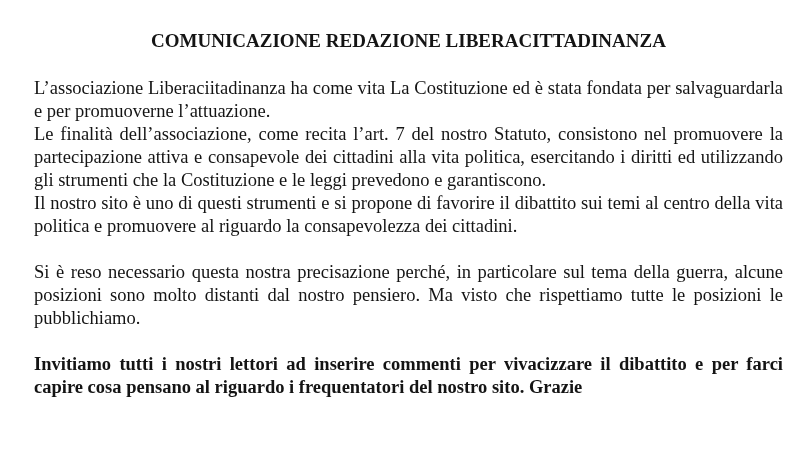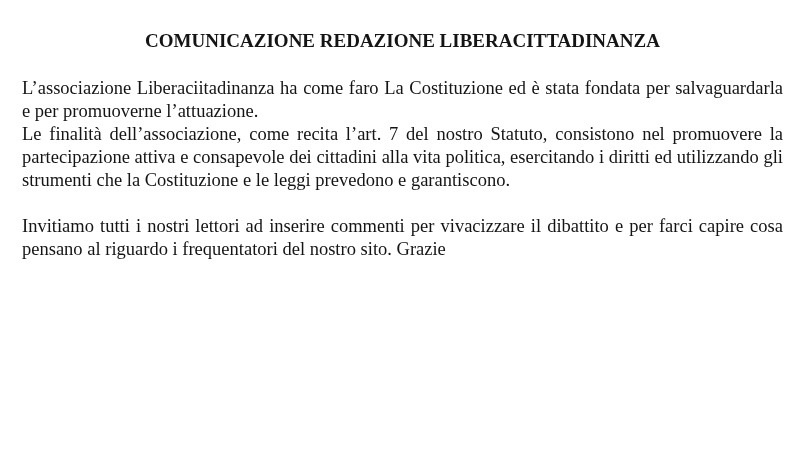--- a/index.html
+++ b/index.html
@@ -18,7 +18,7 @@
     box-sizing: border-box;
     width: 800px;
     height: 342px;
-    padding: 29px 17px 0 22px;
+    padding: 29px 17px 0 34px;
     background: #ffffff;
   }
   .doc-title {

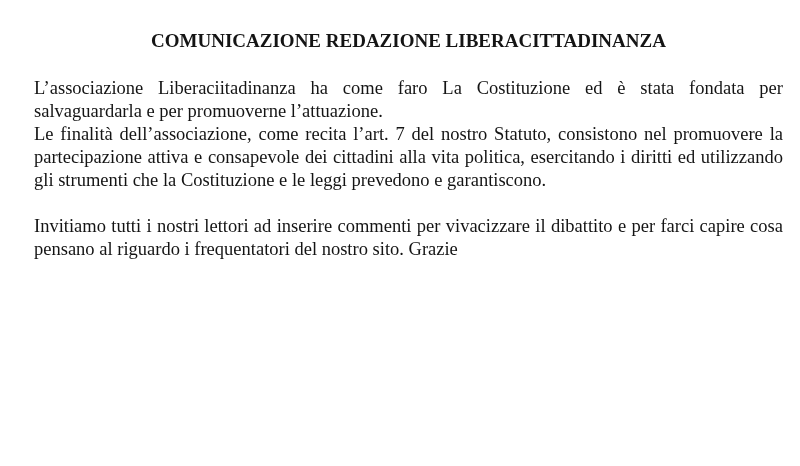--- a/index.html
+++ b/index.html
@@ -50,7 +50,7 @@
   <h1 class="doc-title">COMUNICAZIONE REDAZIONE LIBERACITTADINANZA</h1>
 
   <div class="block">
-    <p>L’associazione Liberaciitadinanza ha come faro La Costituzione ed è stata fondata per salvaguardarla e per promuoverne l’attuazione.</p>
+    <p>L’associazione Liberaciitadinanza ha come vita La Costituzione ed è stata fondata per salvaguardarla e per promuoverne l’attuazione.</p>
     <p>Le finalità dell’associazione, come recita l’art. 7 del nostro Statuto, consistono nel promuovere la partecipazione attiva e consapevole dei cittadini alla vita politica, esercitando i diritti ed utilizzando gli strumenti che la Costituzione e le leggi prevedono e garantiscono.</p>
   </div>
 

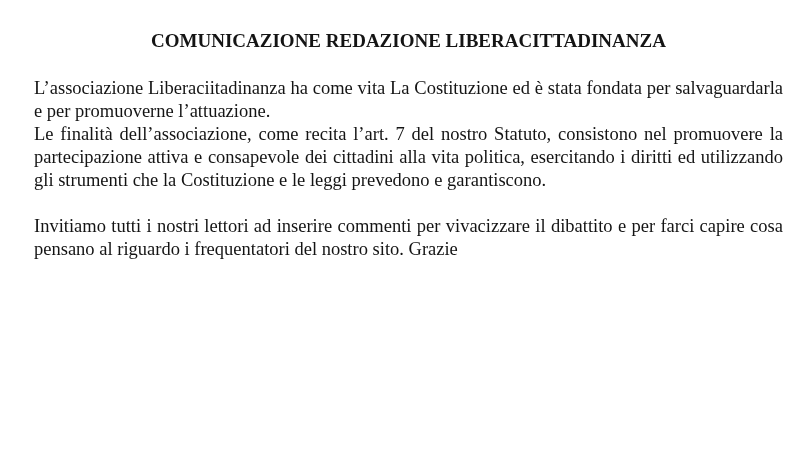--- a/index.html
+++ b/index.html
@@ -52,6 +52,7 @@
   <div class="block">
     <p>L’associazione Liberaciitadinanza ha come vita La Costituzione ed è stata fondata per salvaguardarla e per promuoverne l’attuazione.</p>
     <p>Le finalità dell’associazione, come recita l’art. 7 del nostro Statuto, consistono nel promuovere la partecipazione attiva e consapevole dei cittadini alla vita politica, esercitando i diritti ed utilizzando gli strumenti che la Costituzione e le leggi prevedono e garantiscono.</p>
+    <p>Il nostro sito è uno di questi strumenti e si propone di favorire il dibattito sui temi al centro della  vita politica e promuovere al riguardo la consapevolezza dei cittadini.</p>
   </div>
 
   <div class="block">

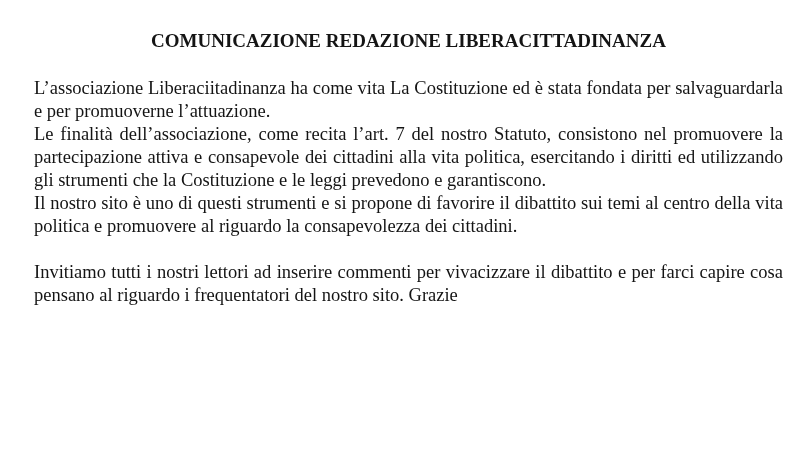--- a/index.html
+++ b/index.html
@@ -56,6 +56,7 @@
   </div>
 
   <div class="block">
+    <p>Si è reso necessario questa nostra precisazione perché, in particolare sul tema della guerra, alcune posizioni sono  molto distanti dal nostro pensiero. Ma visto che rispettiamo tutte le posizioni le pubblichiamo.</p>
   </div>
 
   <div class="block">

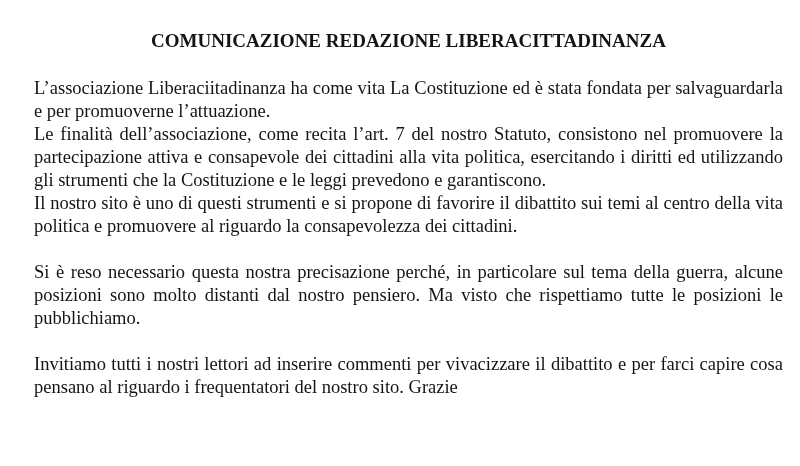--- a/index.html
+++ b/index.html
@@ -34,6 +34,7 @@
   }
   .block:last-child {
     margin-bottom: 16px;
+    font-weight: bold;
   }
   .block p {
     margin: 0;

